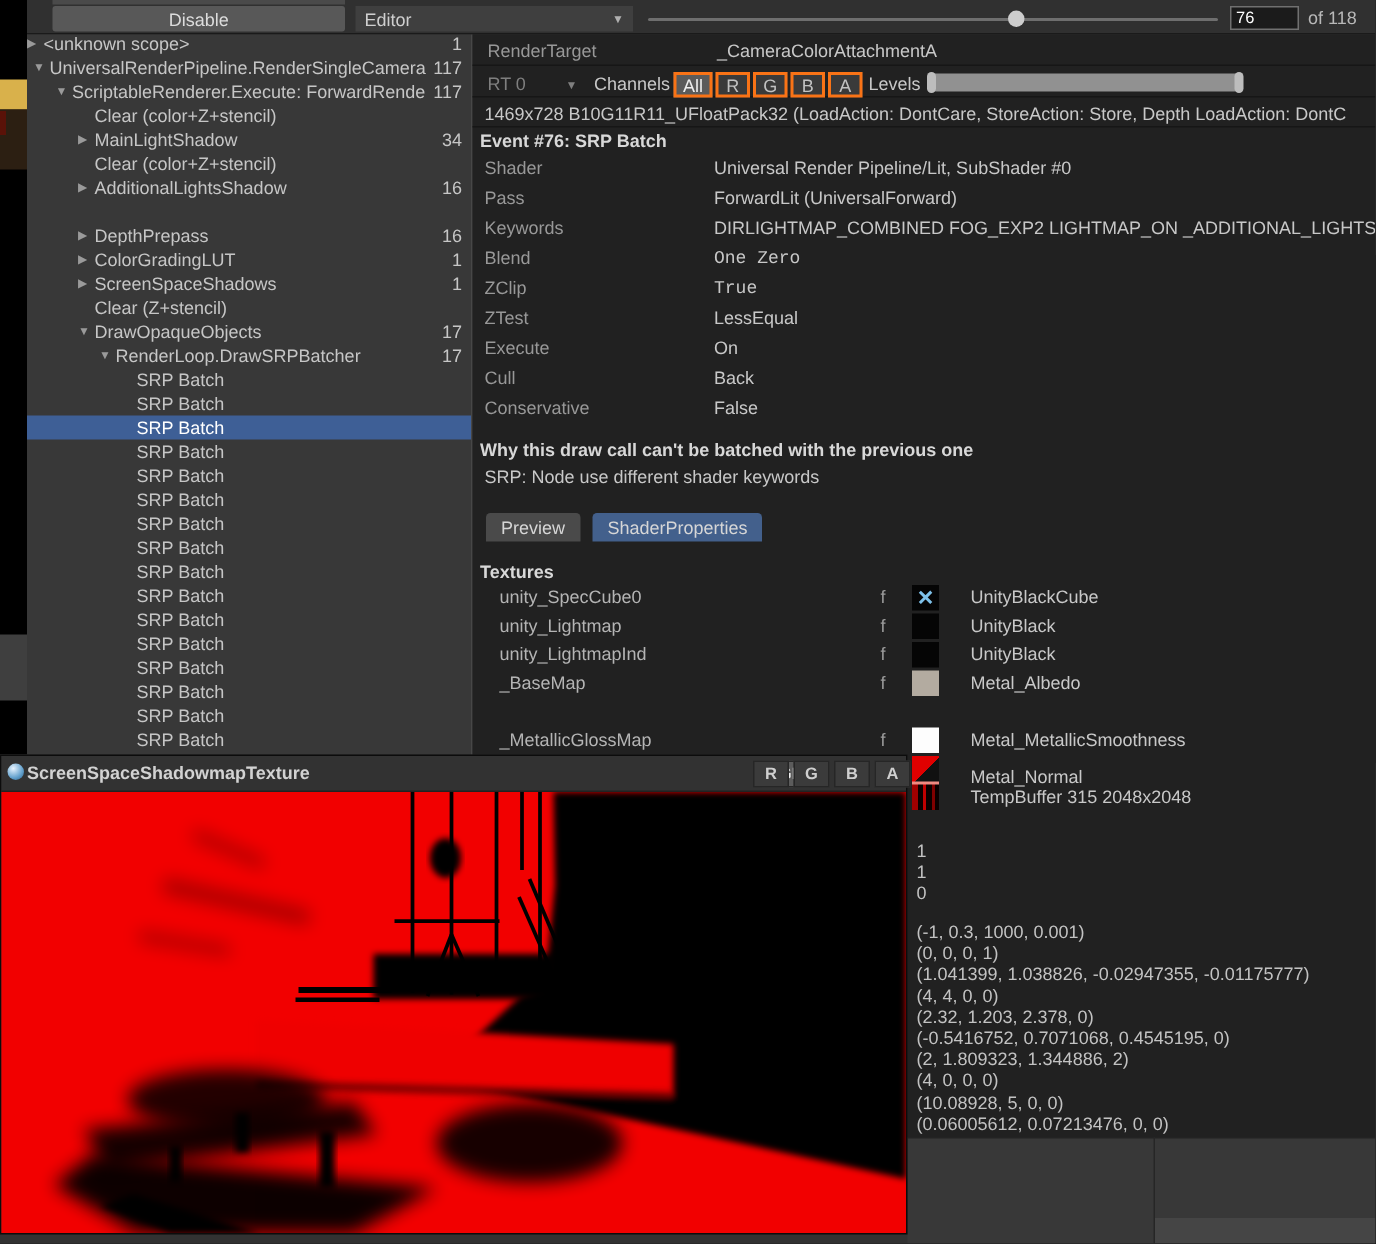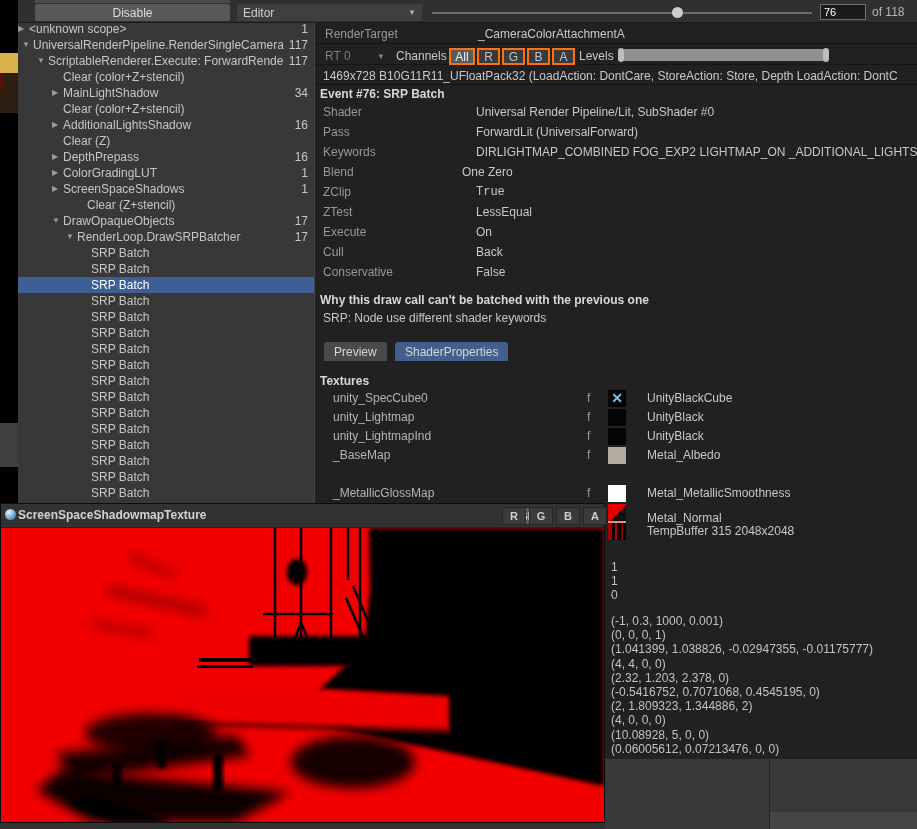--- a/index.html
+++ b/index.html
@@ -135,9 +135,6 @@
         <span class="tree-label" style="left: 45px;">AdditionalLightsShadow</span>
         <span class="tree-count">16</span>
       </div>
-      <div class="tree-row" style="top: 110px;">
-        <span class="tree-label" style="left: 45px;">Clear (Z)</span>
-      </div>
       <div class="tree-row" style="top: 126px;">
         <span class="tree-arrow" style="left: 34px;">▶</span>
         <span class="tree-label" style="left: 45px;">DepthPrepass</span>

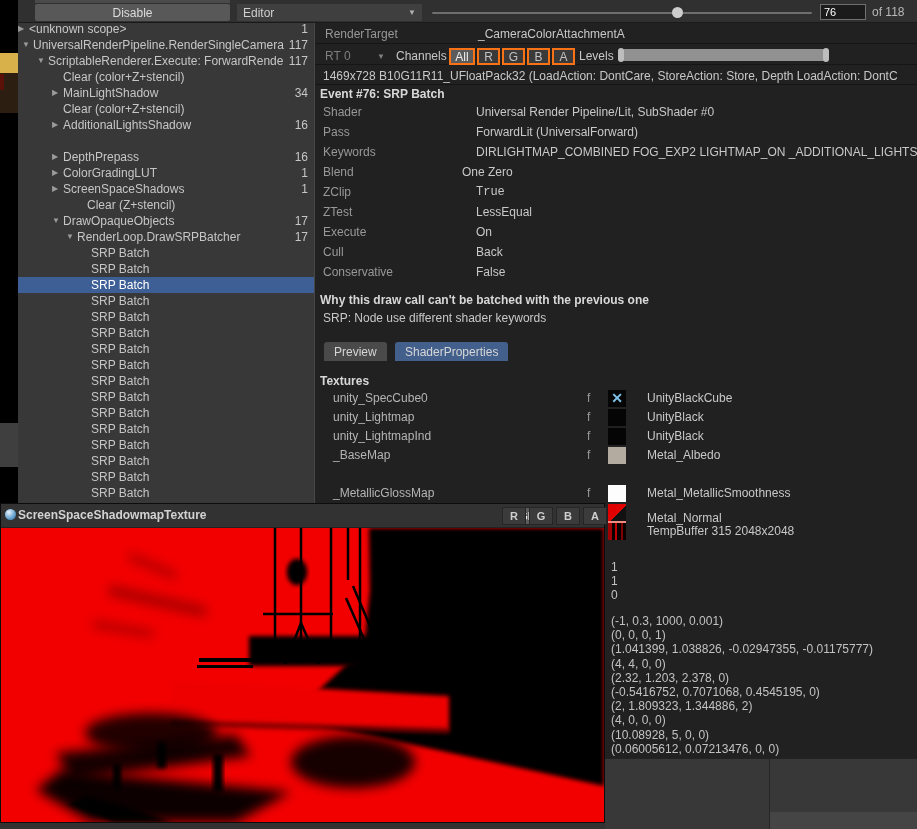--- a/index.html
+++ b/index.html
@@ -249,7 +249,7 @@
         <div class="abs lbl" style="left: 8px; top: 122px;">Keywords</div>
         <div class="abs val nowrap" style="left: 161px; top: 122px; width: 441px;">DIRLIGHTMAP_COMBINED FOG_EXP2 LIGHTMAP_ON _ADDITIONAL_LIGHTS _</div>
         <div class="abs lbl" style="left: 8px; top: 142px;">Blend</div>
-        <div class="abs val nowrap" style="left: 147px; top: 142px; width: 441px;">One Zero</div>
+        <div class="abs val nowrap" style="left: 161px; top: 142px; width: 441px; font-family: Liberation Mono, monospace;">One Zero</div>
         <div class="abs lbl" style="left: 8px; top: 162px;">ZClip</div>
         <div class="abs val nowrap" style="left: 161px; top: 162px; width: 441px; font-family: Liberation Mono, monospace;">True</div>
         <div class="abs lbl" style="left: 8px; top: 182px;">ZTest</div>

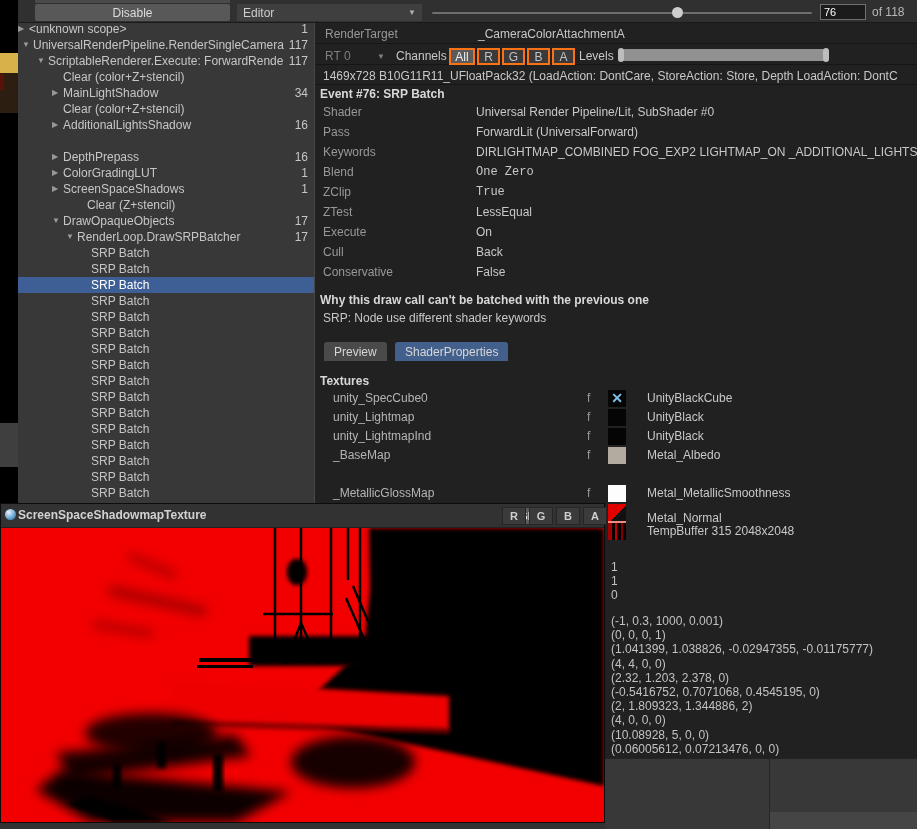--- a/index.html
+++ b/index.html
@@ -151,7 +151,7 @@
         <span class="tree-count">1</span>
       </div>
       <div class="tree-row" style="top: 174px;">
-        <span class="tree-label" style="left: 45px; margin-left: 24px;">Clear (Z+stencil)</span>
+        <span class="tree-label" style="left: 45px;">Clear (Z+stencil)</span>
       </div>
       <div class="tree-row" style="top: 190px;">
         <span class="tree-arrow" style="left: 34px;">▼</span>

